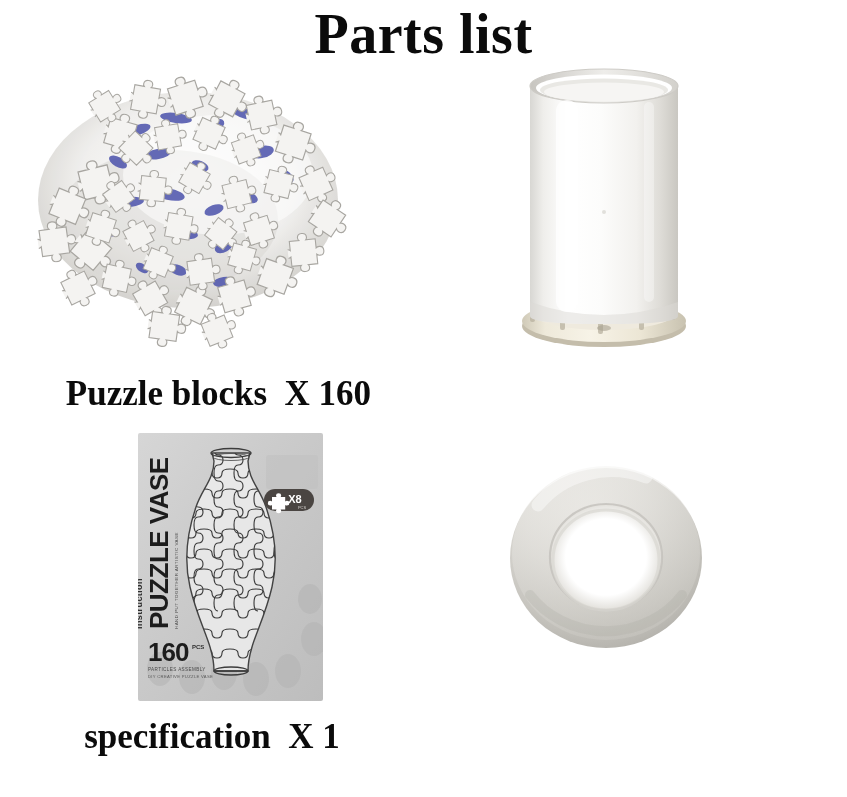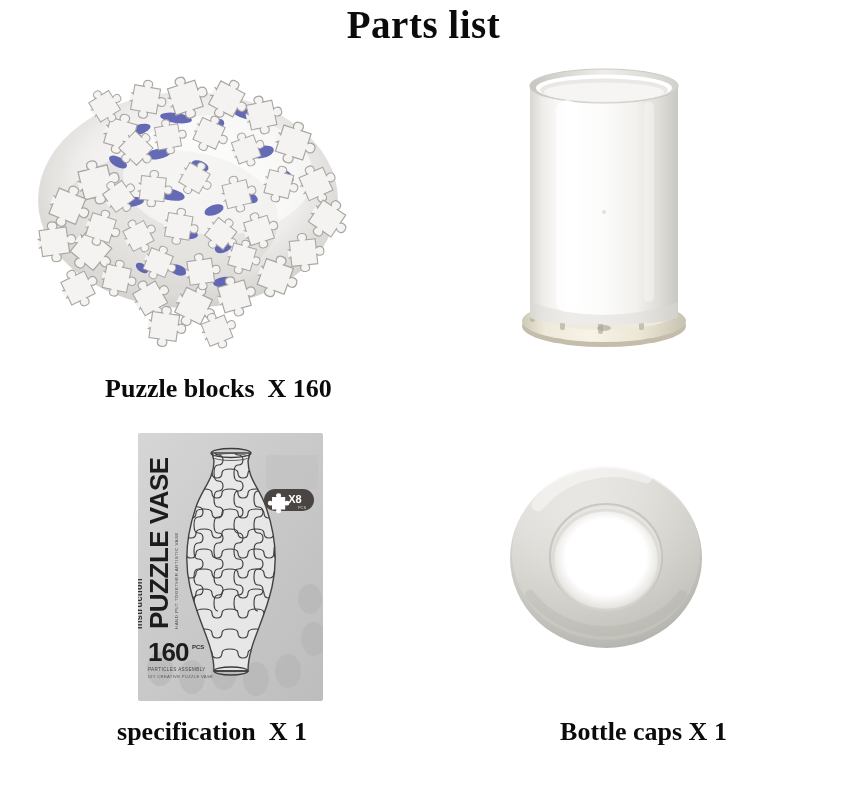--- a/index.html
+++ b/index.html
@@ -26,7 +26,7 @@
     text-align: center;
     font-family: "Liberation Serif", "DejaVu Serif", serif;
     font-weight: bold;
-    font-size: 39px;
+    font-size: 56px;
     letter-spacing: 0.5px;
     color: #0b0b0b;
   }

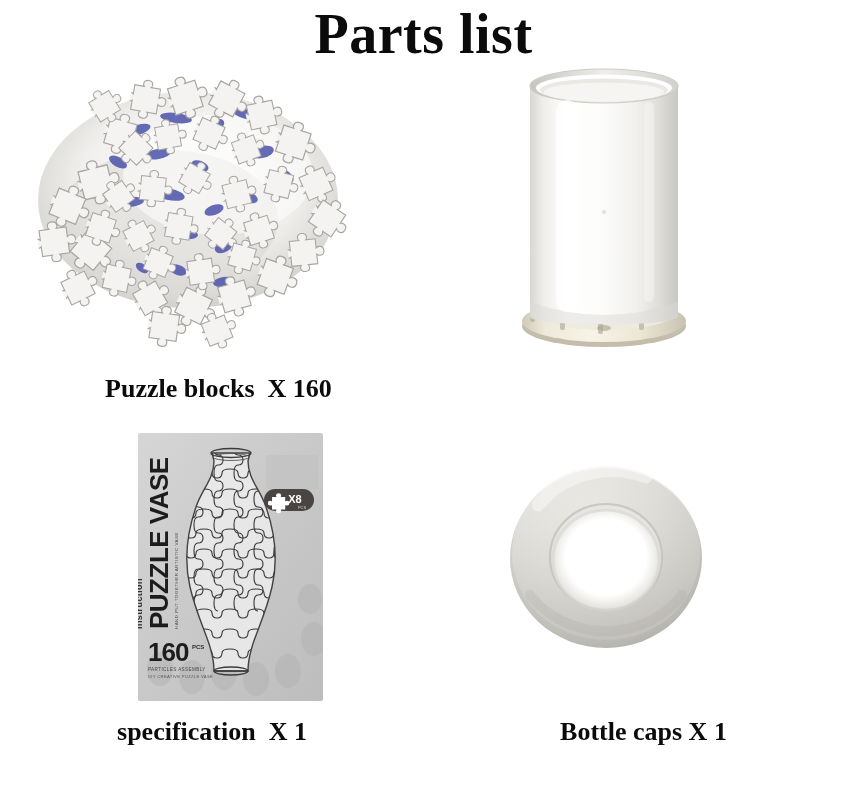--- a/index.html
+++ b/index.html
@@ -63,7 +63,7 @@
     text-align: center;
     font-family: "Liberation Serif", "DejaVu Serif", serif;
     font-weight: bold;
-    font-size: 26px;
+    font-size: 35px;
     color: #0b0b0b;
     white-space: pre;
   }

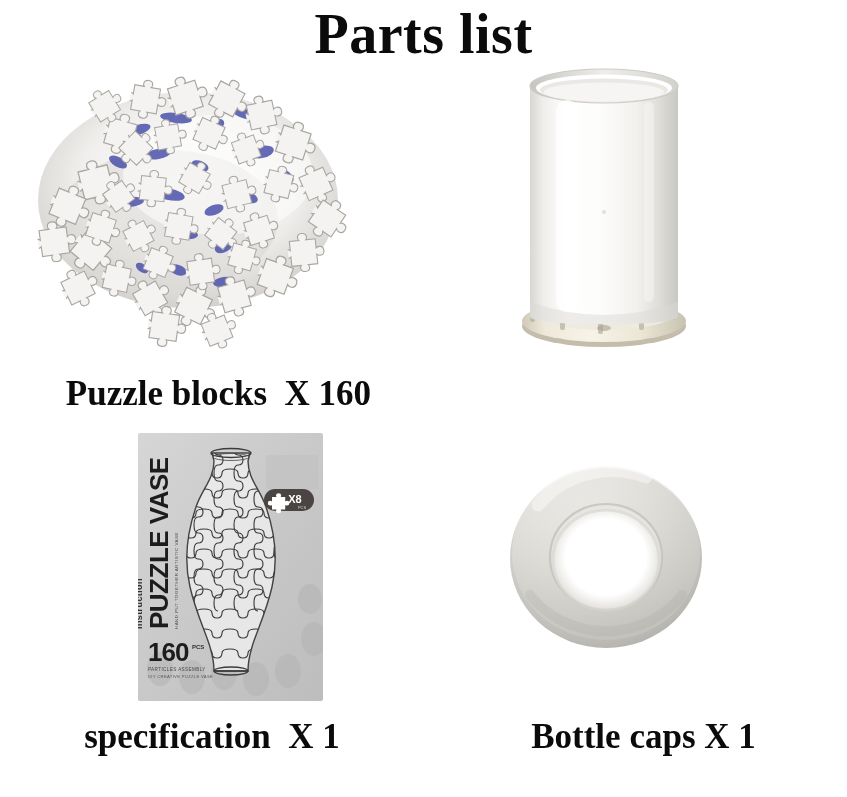--- a/index.html
+++ b/index.html
@@ -432,7 +432,6 @@
         </svg>
       </div>
     </div>
-    <div class="part-label">Bottle caps X 1</div>
   </div>
 
 </div>

